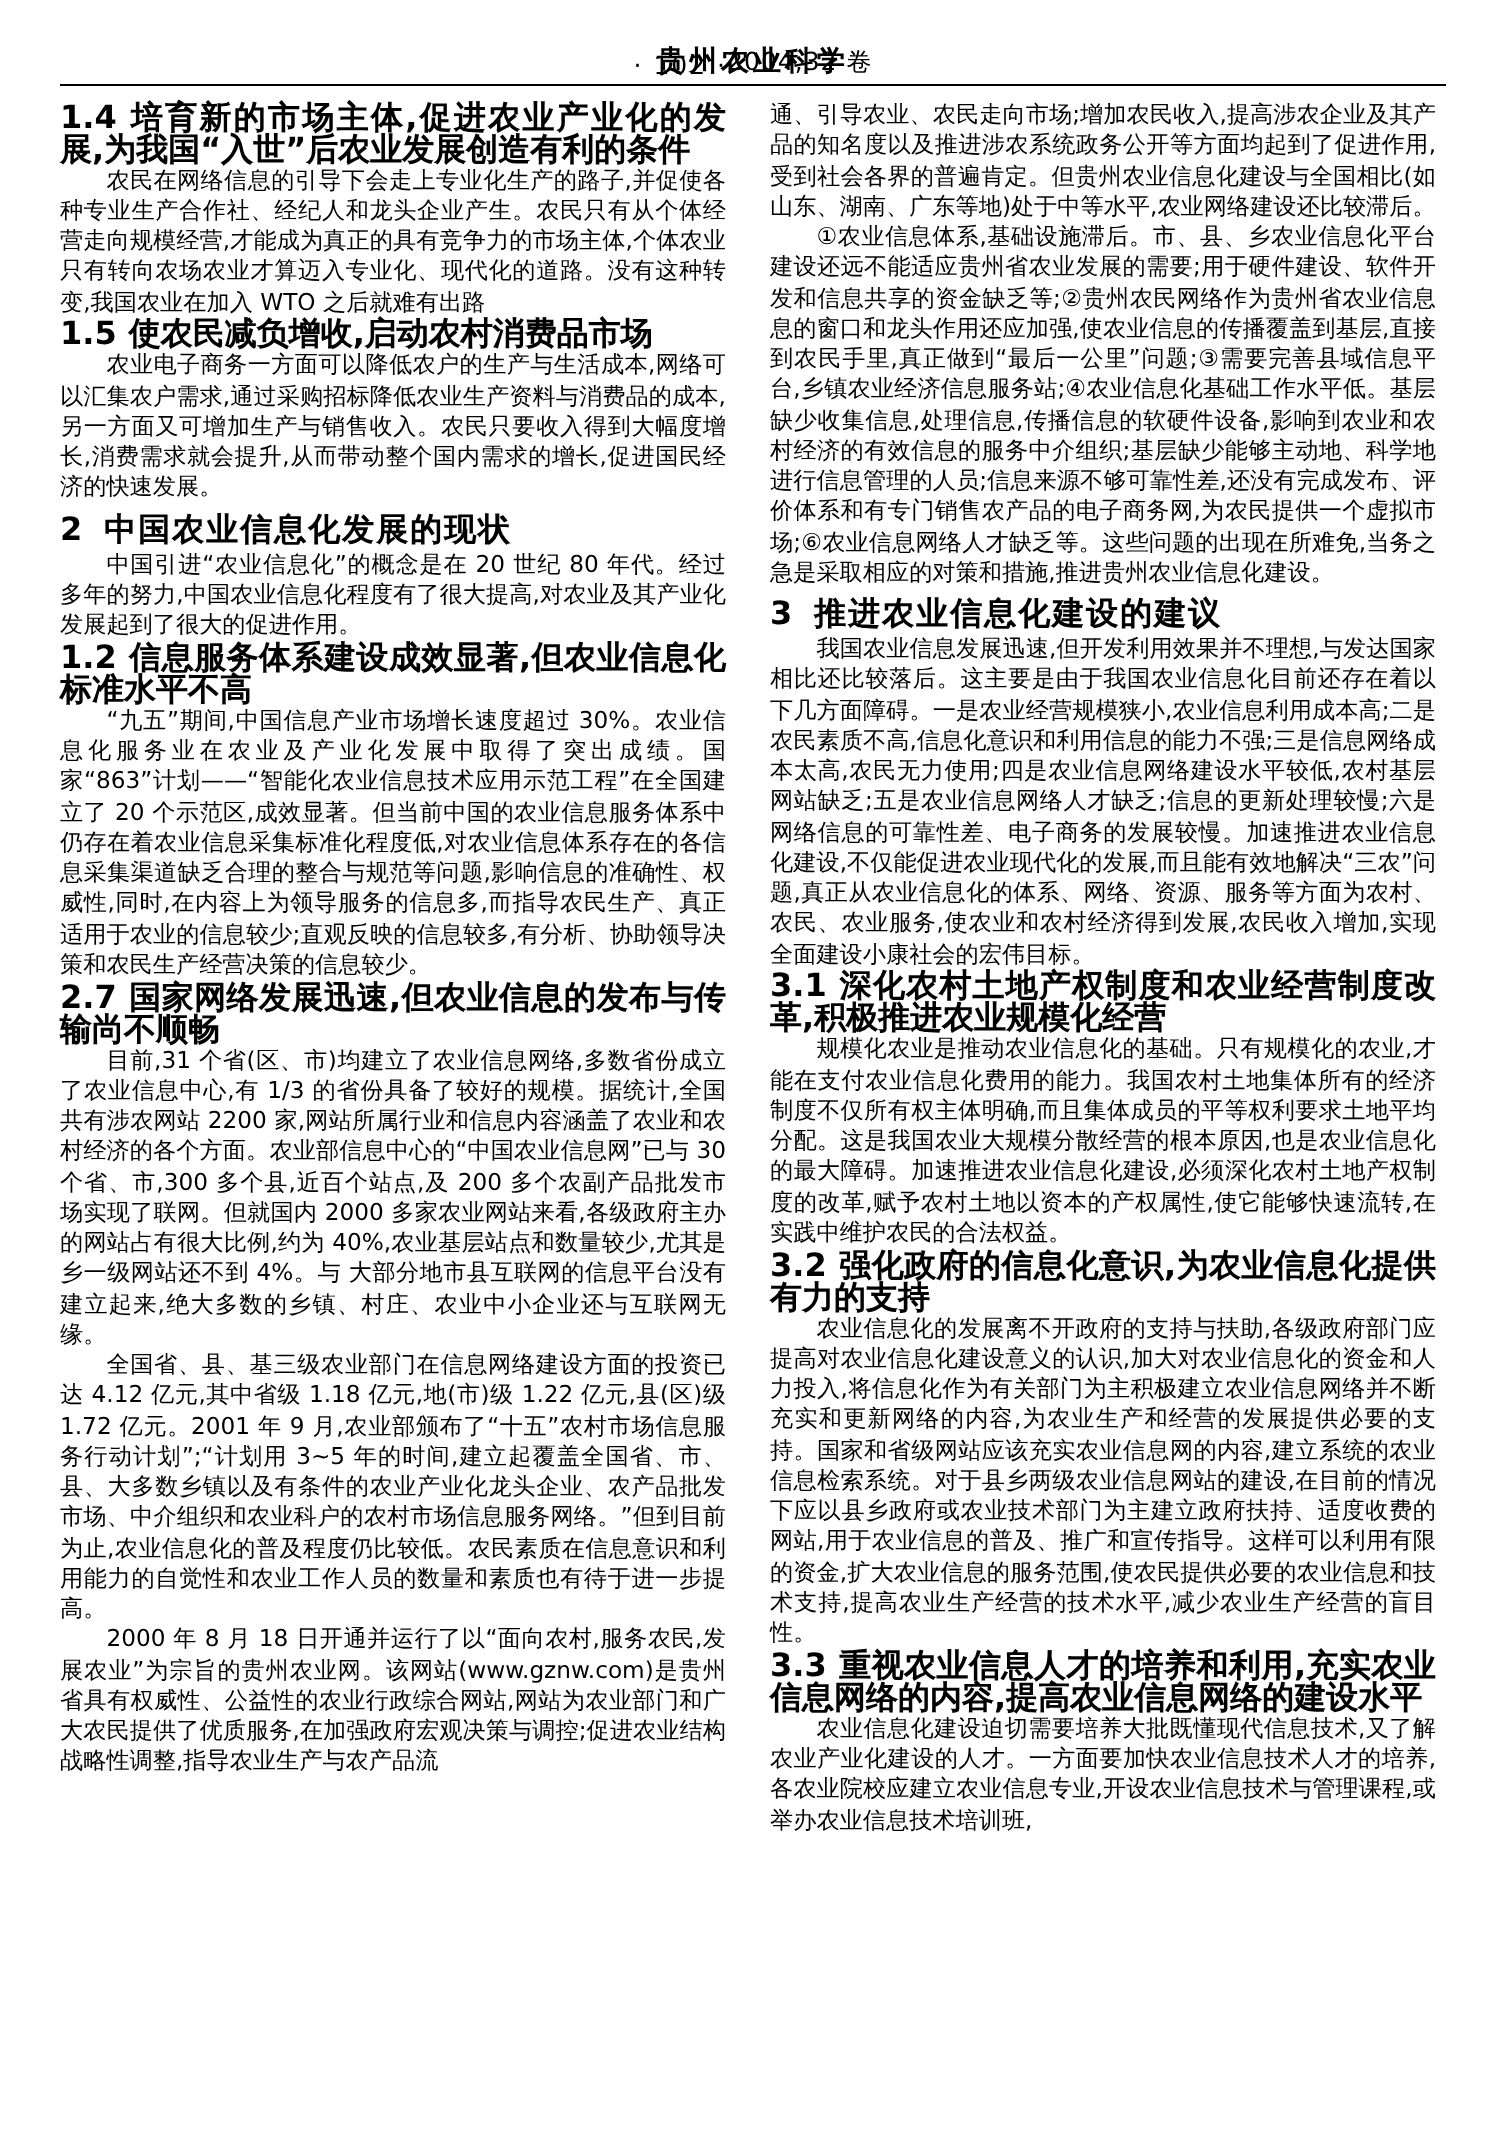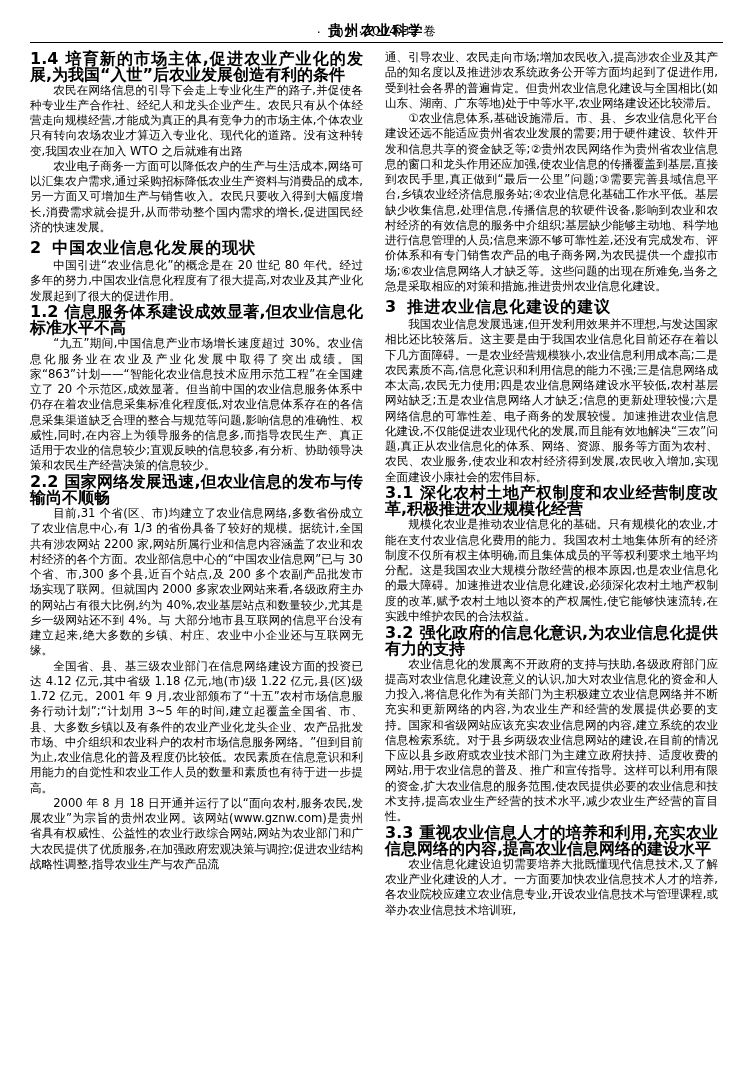--- a/index.html
+++ b/index.html
@@ -121,6 +121,7 @@
     <div class="col" id="col-left">
         <p class="h-num"><span class="n">1.4</span><span>培育新的市场主体,促进农业产业化的发展,为我国“入世”后农业发展创造有利的条件</span></p>
         <p class="para">农民在网络信息的引导下会走上专业化生产的路子,并促使各种专业生产合作社、经纪人和龙头企业产生。农民只有从个体经营走向规模经营,才能成为真正的具有竞争力的市场主体,个体农业只有转向农场农业才算迈入专业化、现代化的道路。没有这种转变,我国农业在加入 WTO 之后就难有出路</p>
+        <p class="h-num"><span class="n">1.5</span><span>使农民减负增收,启动农村消费品市场</span></p>
         <p class="para">农业电子商务一方面可以降低农户的生产与生活成本,网络可以汇集农户需求,通过采购招标降低农业生产资料与消费品的成本,另一方面又可增加生产与销售收入。农民只要收入得到大幅度增长,消费需求就会提升,从而带动整个国内需求的增长,促进国民经济的快速发展。</p>
         <p class="h-big"><span class="n">2</span><span>中国农业信息化发展的现状</span></p>
         <p class="para">中国引进“农业信息化”的概念是在 20 世纪 80 年代。经过多年的努力,中国农业信息化程度有了很大提高,对农业及其产业化发展起到了很大的促进作用。</p>

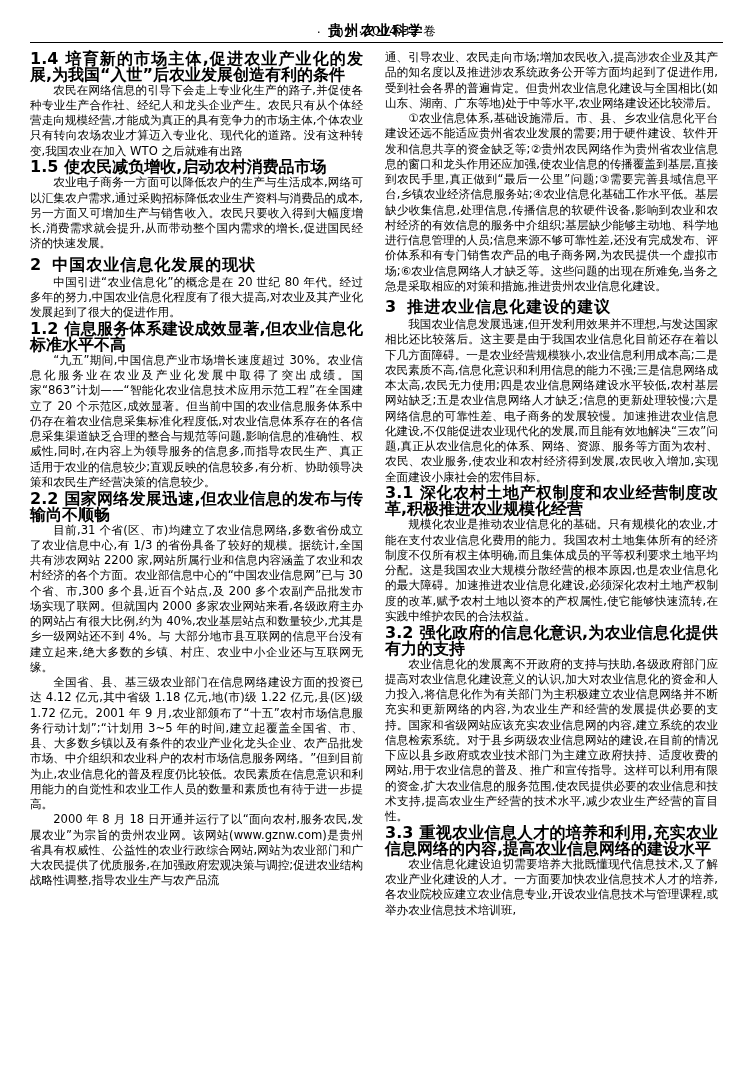--- a/index.html
+++ b/index.html
@@ -127,7 +127,7 @@
         <p class="para">中国引进“农业信息化”的概念是在 20 世纪 80 年代。经过多年的努力,中国农业信息化程度有了很大提高,对农业及其产业化发展起到了很大的促进作用。</p>
         <p class="h-num"><span class="n">1.2</span><span>信息服务体系建设成效显著,但农业信息化标准水平不高</span></p>
         <p class="para">“九五”期间,中国信息产业市场增长速度超过 30%。农业信息化服务业在农业及产业化发展中取得了突出成绩。国家“863”计划——“智能化农业信息技术应用示范工程”在全国建立了 20 个示范区,成效显著。但当前中国的农业信息服务体系中仍存在着农业信息采集标准化程度低,对农业信息体系存在的各信息采集渠道缺乏合理的整合与规范等问题,影响信息的准确性、权威性,同时,在内容上为领导服务的信息多,而指导农民生产、真正适用于农业的信息较少;直观反映的信息较多,有分析、协助领导决策和农民生产经营决策的信息较少。</p>
-        <p class="h-num"><span class="n">2.2</span><span>国家网络发展迅速,但农业信息的发布与传输尚不顺畅</span></p>
+        <p class="h-num"><span class="n">2.7</span><span>国家网络发展迅速,但农业信息的发布与传输尚不顺畅</span></p>
         <p class="para">目前,31 个省(区、市)均建立了农业信息网络,多数省份成立了农业信息中心,有 1/3 的省份具备了较好的规模。据统计,全国共有涉农网站 2200 家,网站所属行业和信息内容涵盖了农业和农村经济的各个方面。农业部信息中心的“中国农业信息网”已与 30 个省、市,300 多个县,近百个站点,及 200 多个农副产品批发市场实现了联网。但就国内 2000 多家农业网站来看,各级政府主办的网站占有很大比例,约为 40%,农业基层站点和数量较少,尤其是乡一级网站还不到 4%。与 大部分地市县互联网的信息平台没有建立起来,绝大多数的乡镇、村庄、农业中小企业还与互联网无缘。</p>
         <p class="para">全国省、县、基三级农业部门在信息网络建设方面的投资已达 4.12 亿元,其中省级 1.18 亿元,地(市)级 1.22 亿元,县(区)级 1.72 亿元。2001 年 9 月,农业部颁布了“十五”农村市场信息服务行动计划”;“计划用 3~5 年的时间,建立起覆盖全国省、市、县、大多数乡镇以及有条件的农业产业化龙头企业、农产品批发市场、中介组织和农业科户的农村市场信息服务网络。”但到目前为止,农业信息化的普及程度仍比较低。农民素质在信息意识和利用能力的自觉性和农业工作人员的数量和素质也有待于进一步提高。</p>
         <p class="para">2000 年 8 月 18 日开通并运行了以“面向农村,服务农民,发展农业”为宗旨的贵州农业网。该网站(www.gznw.com)是贵州省具有权威性、公益性的农业行政综合网站,网站为农业部门和广大农民提供了优质服务,在加强政府宏观决策与调控;促进农业结构战略性调整,指导农业生产与农产品流</p>

